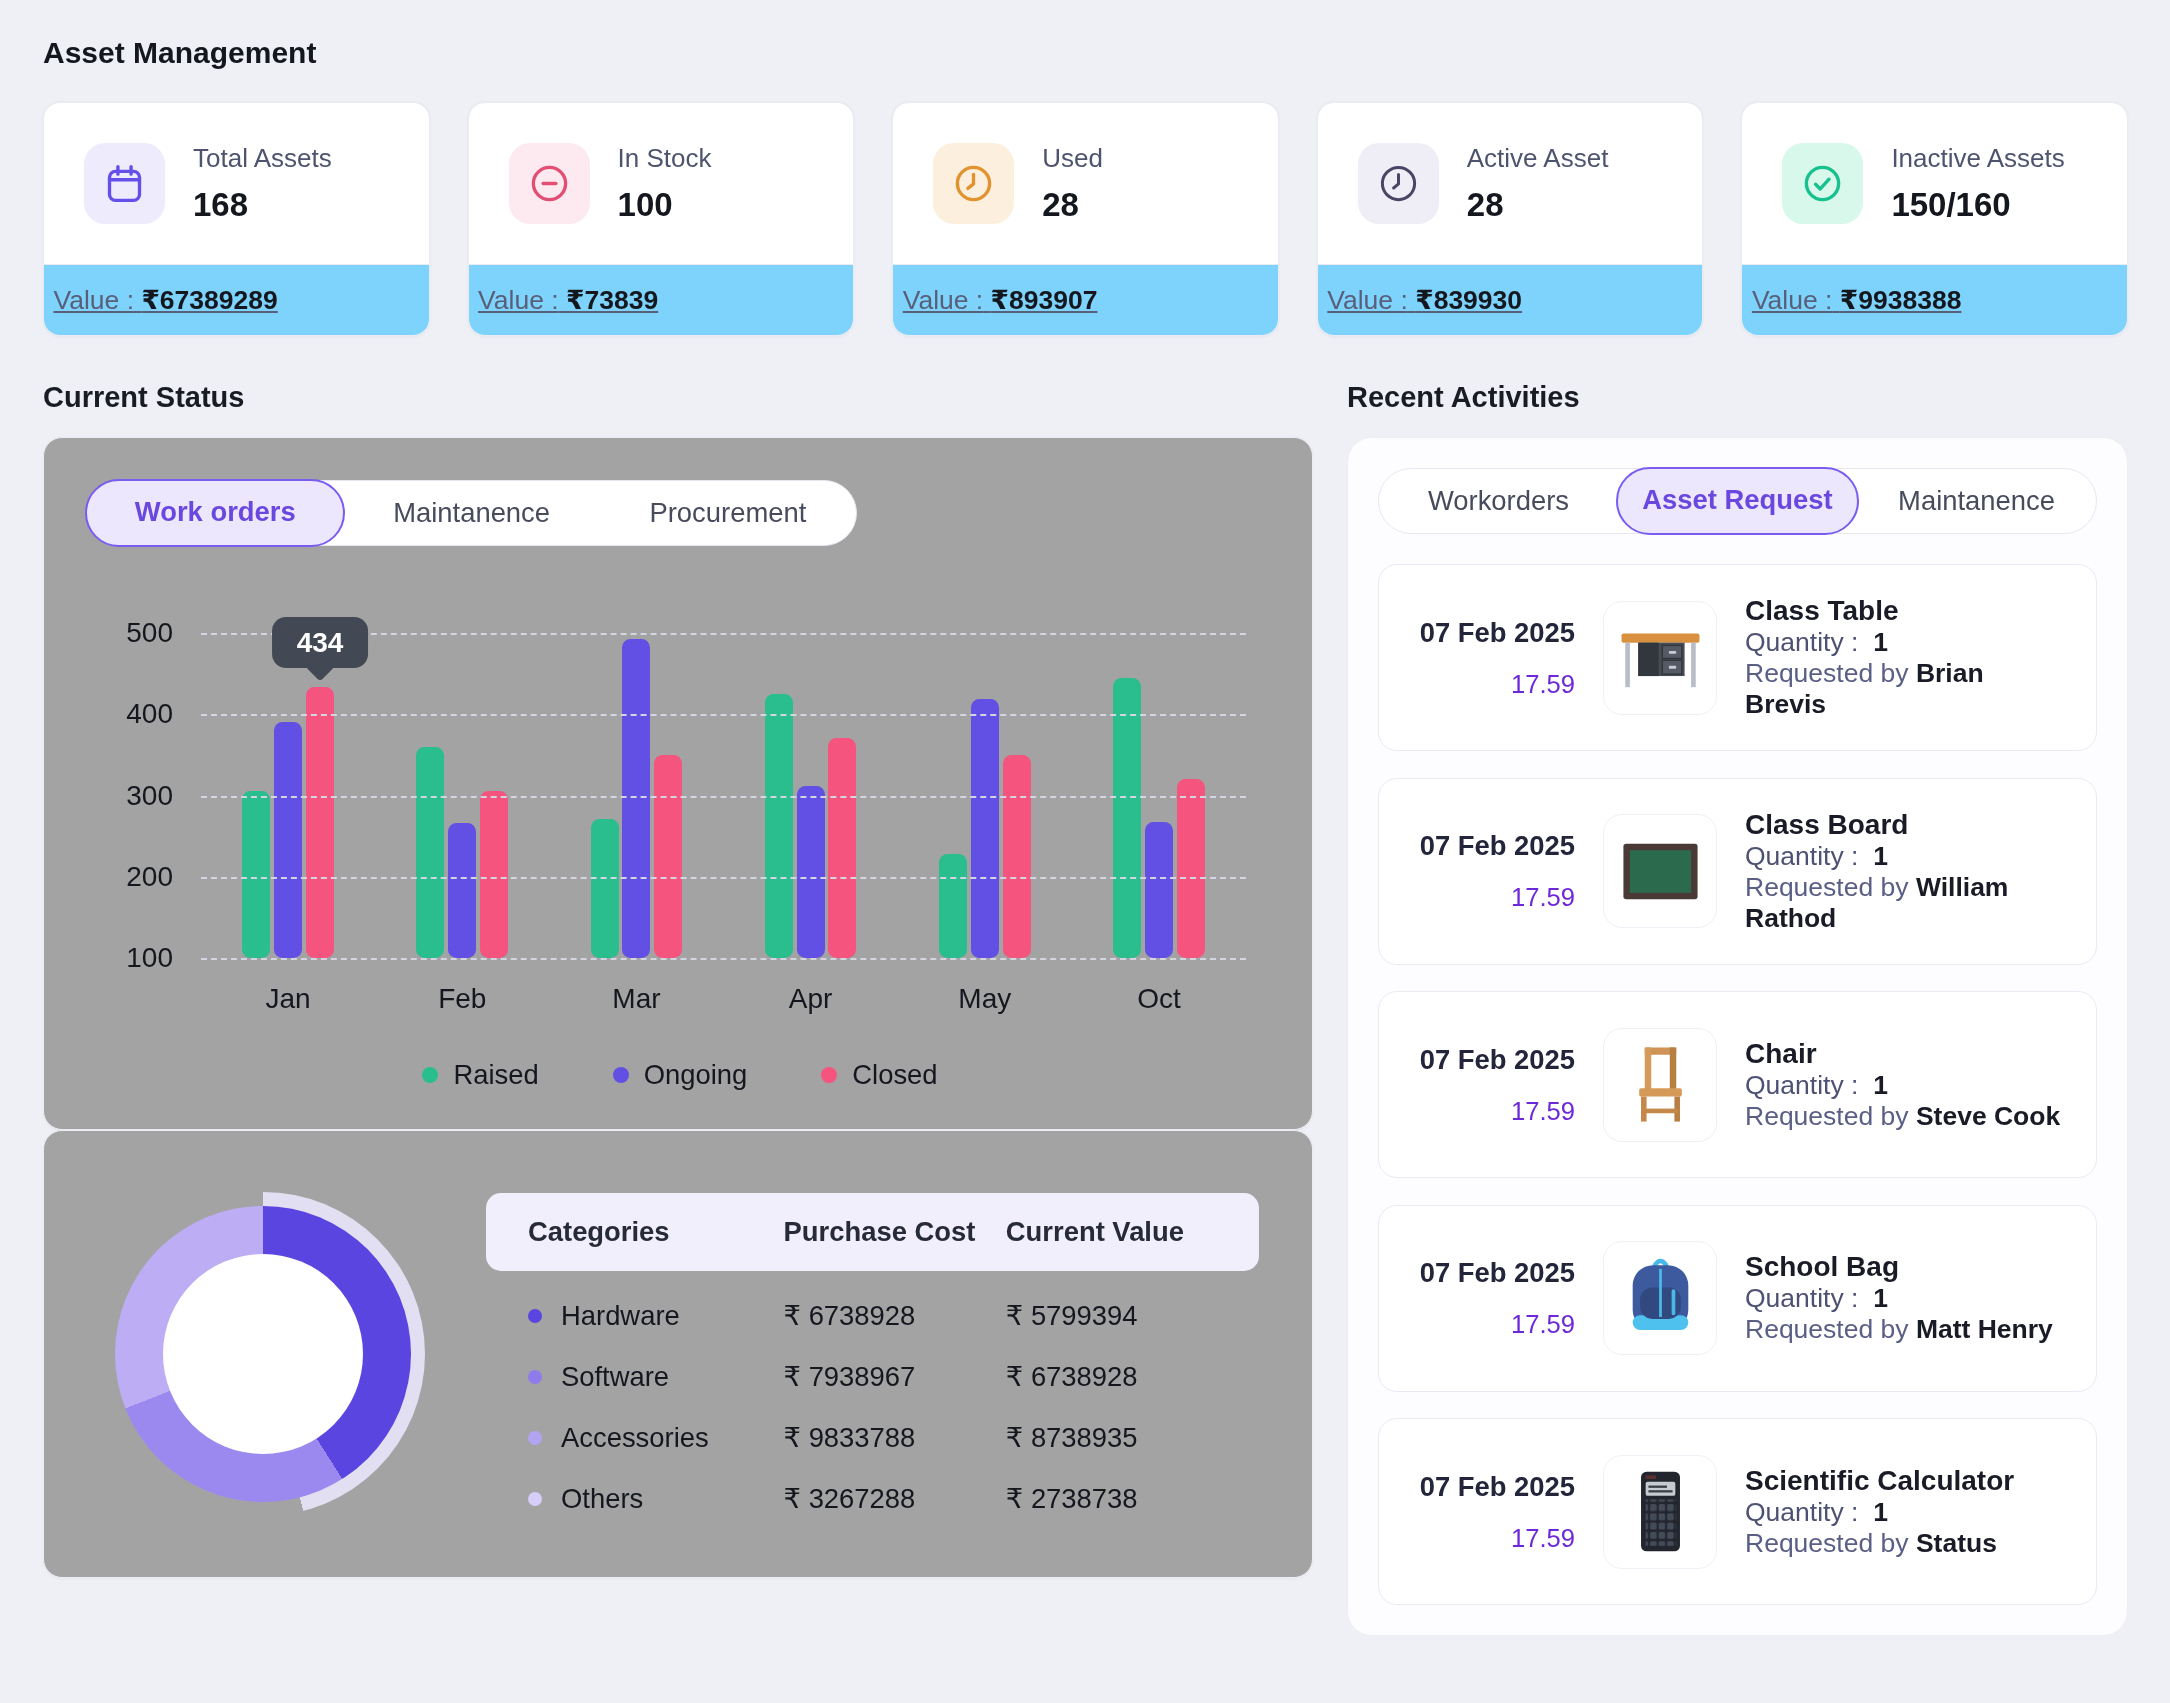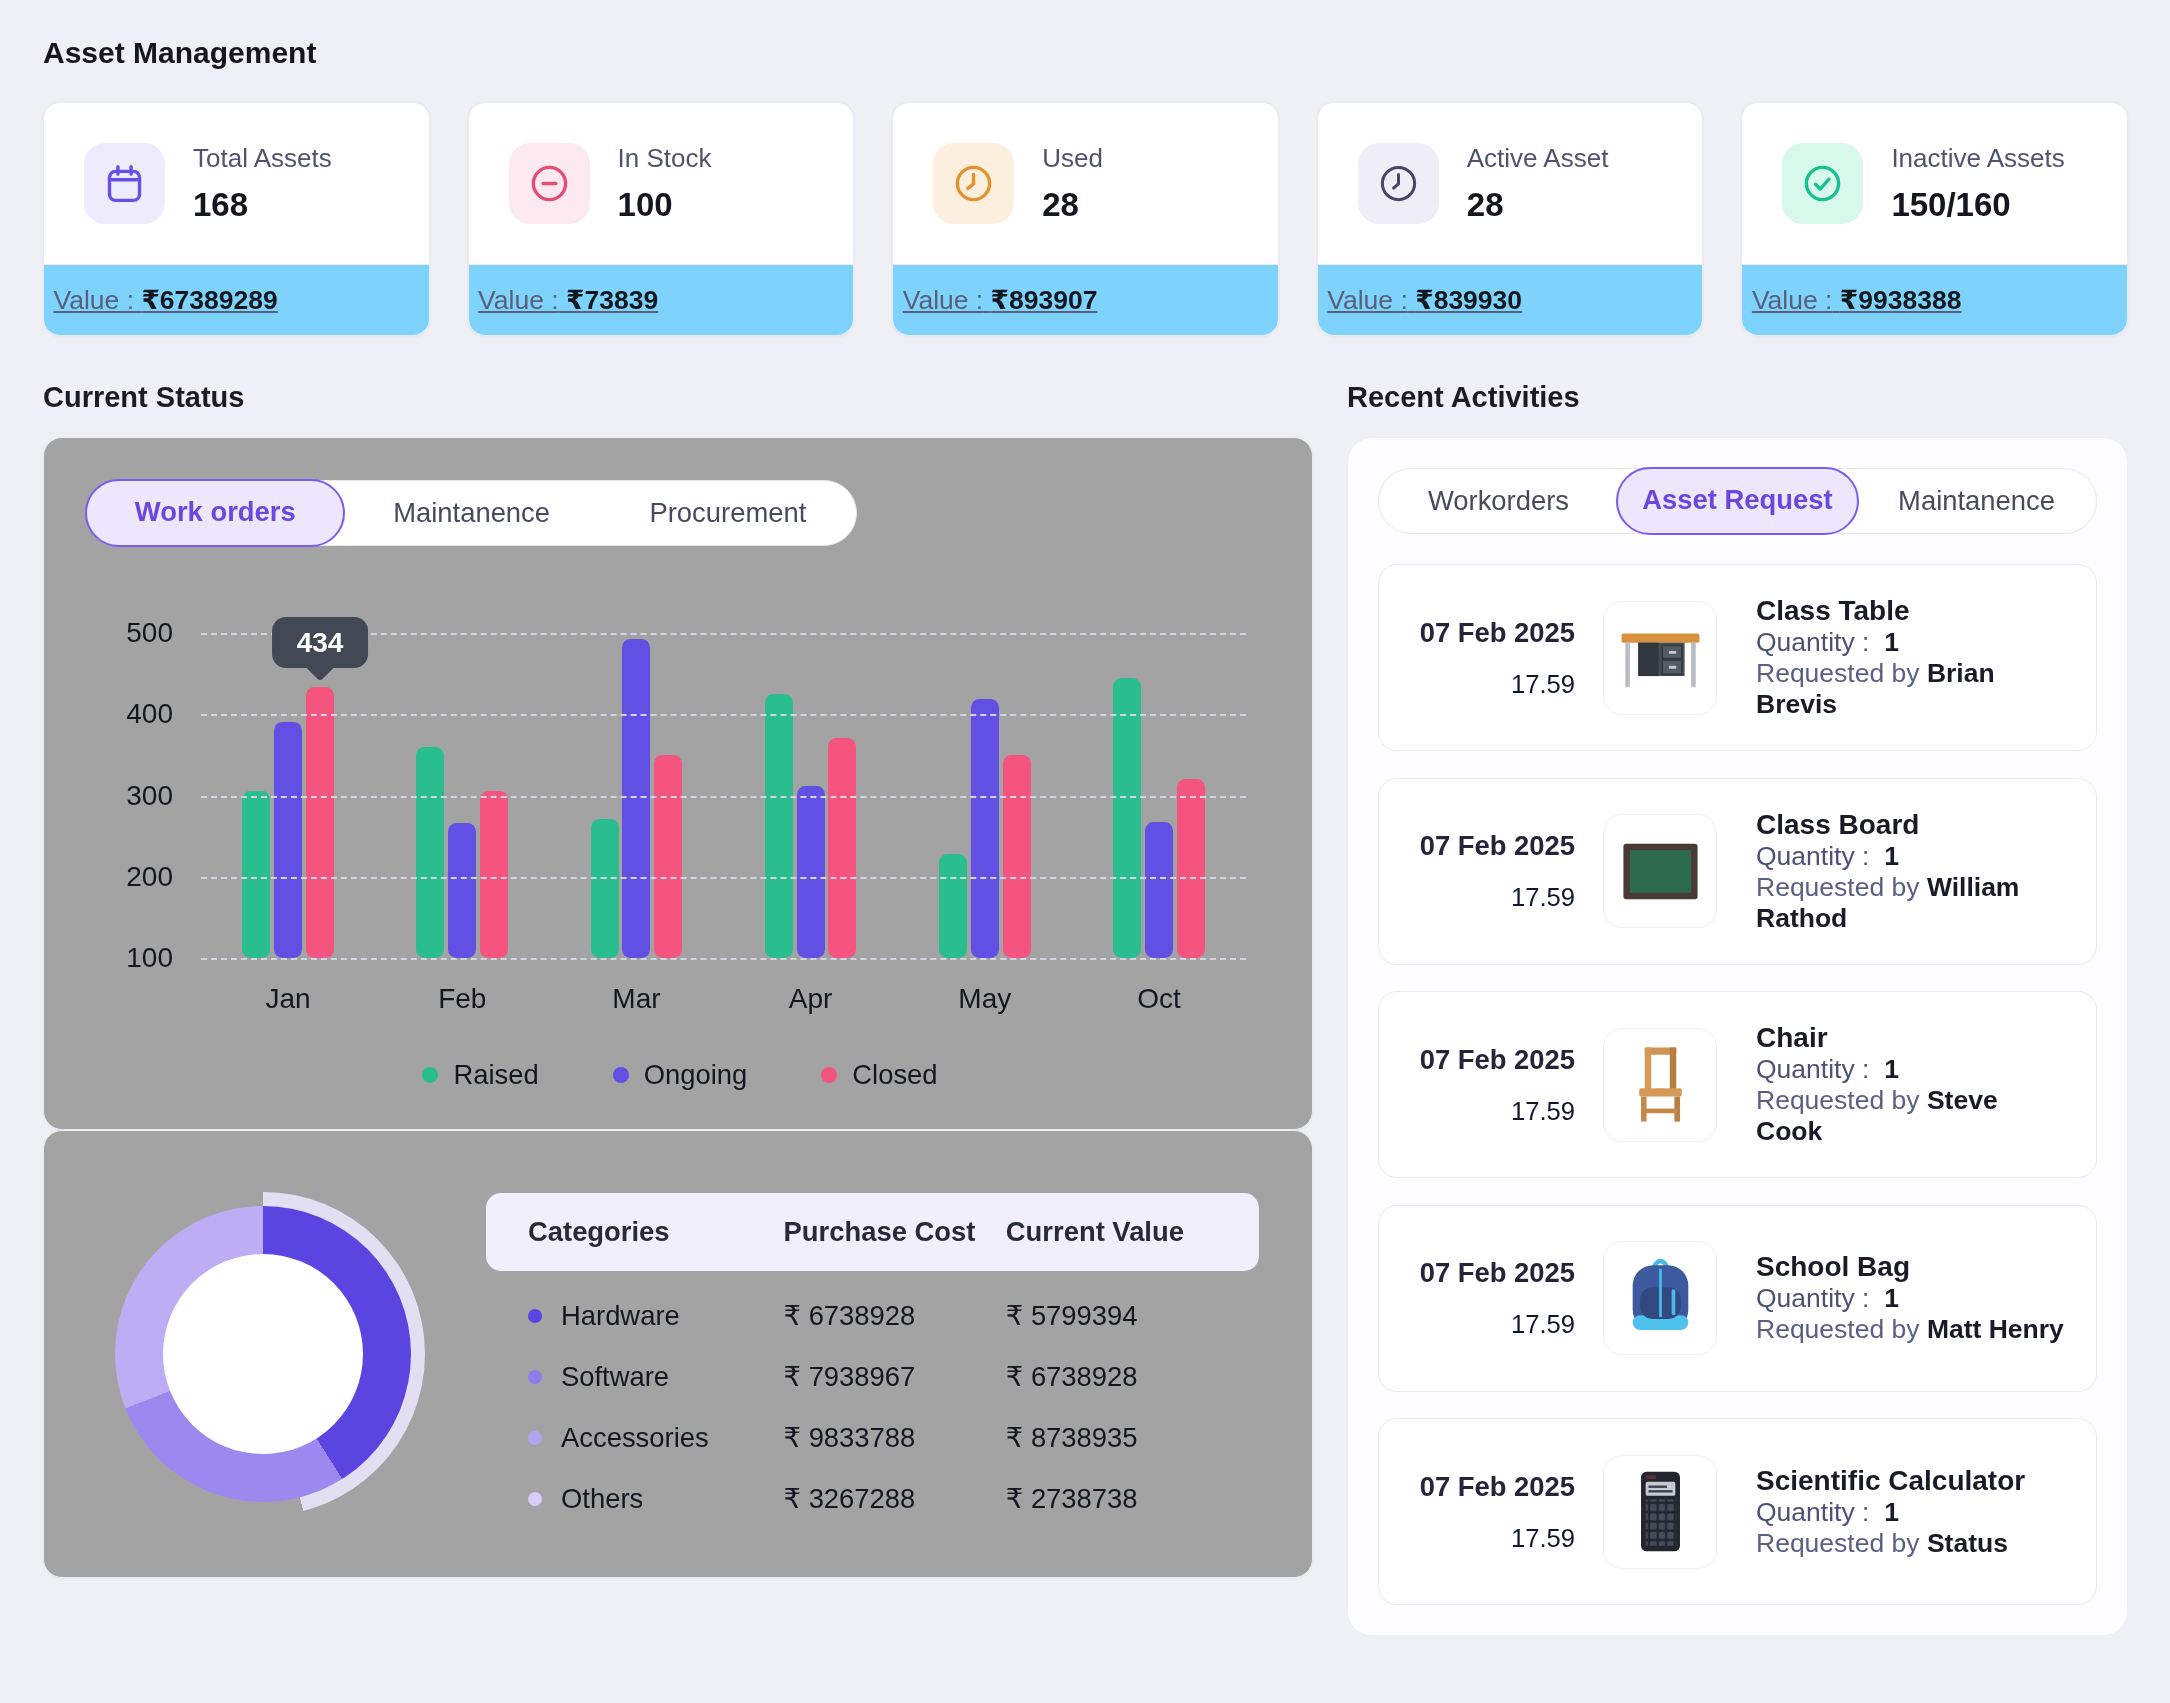--- a/index.html
+++ b/index.html
@@ -100,7 +100,7 @@
   .item-time { font-size:25.6px; color:#0f172a; }
   .item-img { width:114px; height:114px; border:0.9px solid #eef0f6; border-radius:19px; display:flex; align-items:center; justify-content:center; flex:0 0 auto; background:#fff; }
   .item-img svg { width:89px; height:89px; }
-  .item-info { display:flex; flex-direction:column; min-width:0;margin-left:11px; }
+  .item-info { display:flex; flex-direction:column; min-width:0; }
   .item-title { font-size:28px; font-weight:700; color:#191b26; }
   .item-line { font-size:26.5px; color:#4d5274; }
   .item-line .strong { color:#191b26; font-weight:700; }

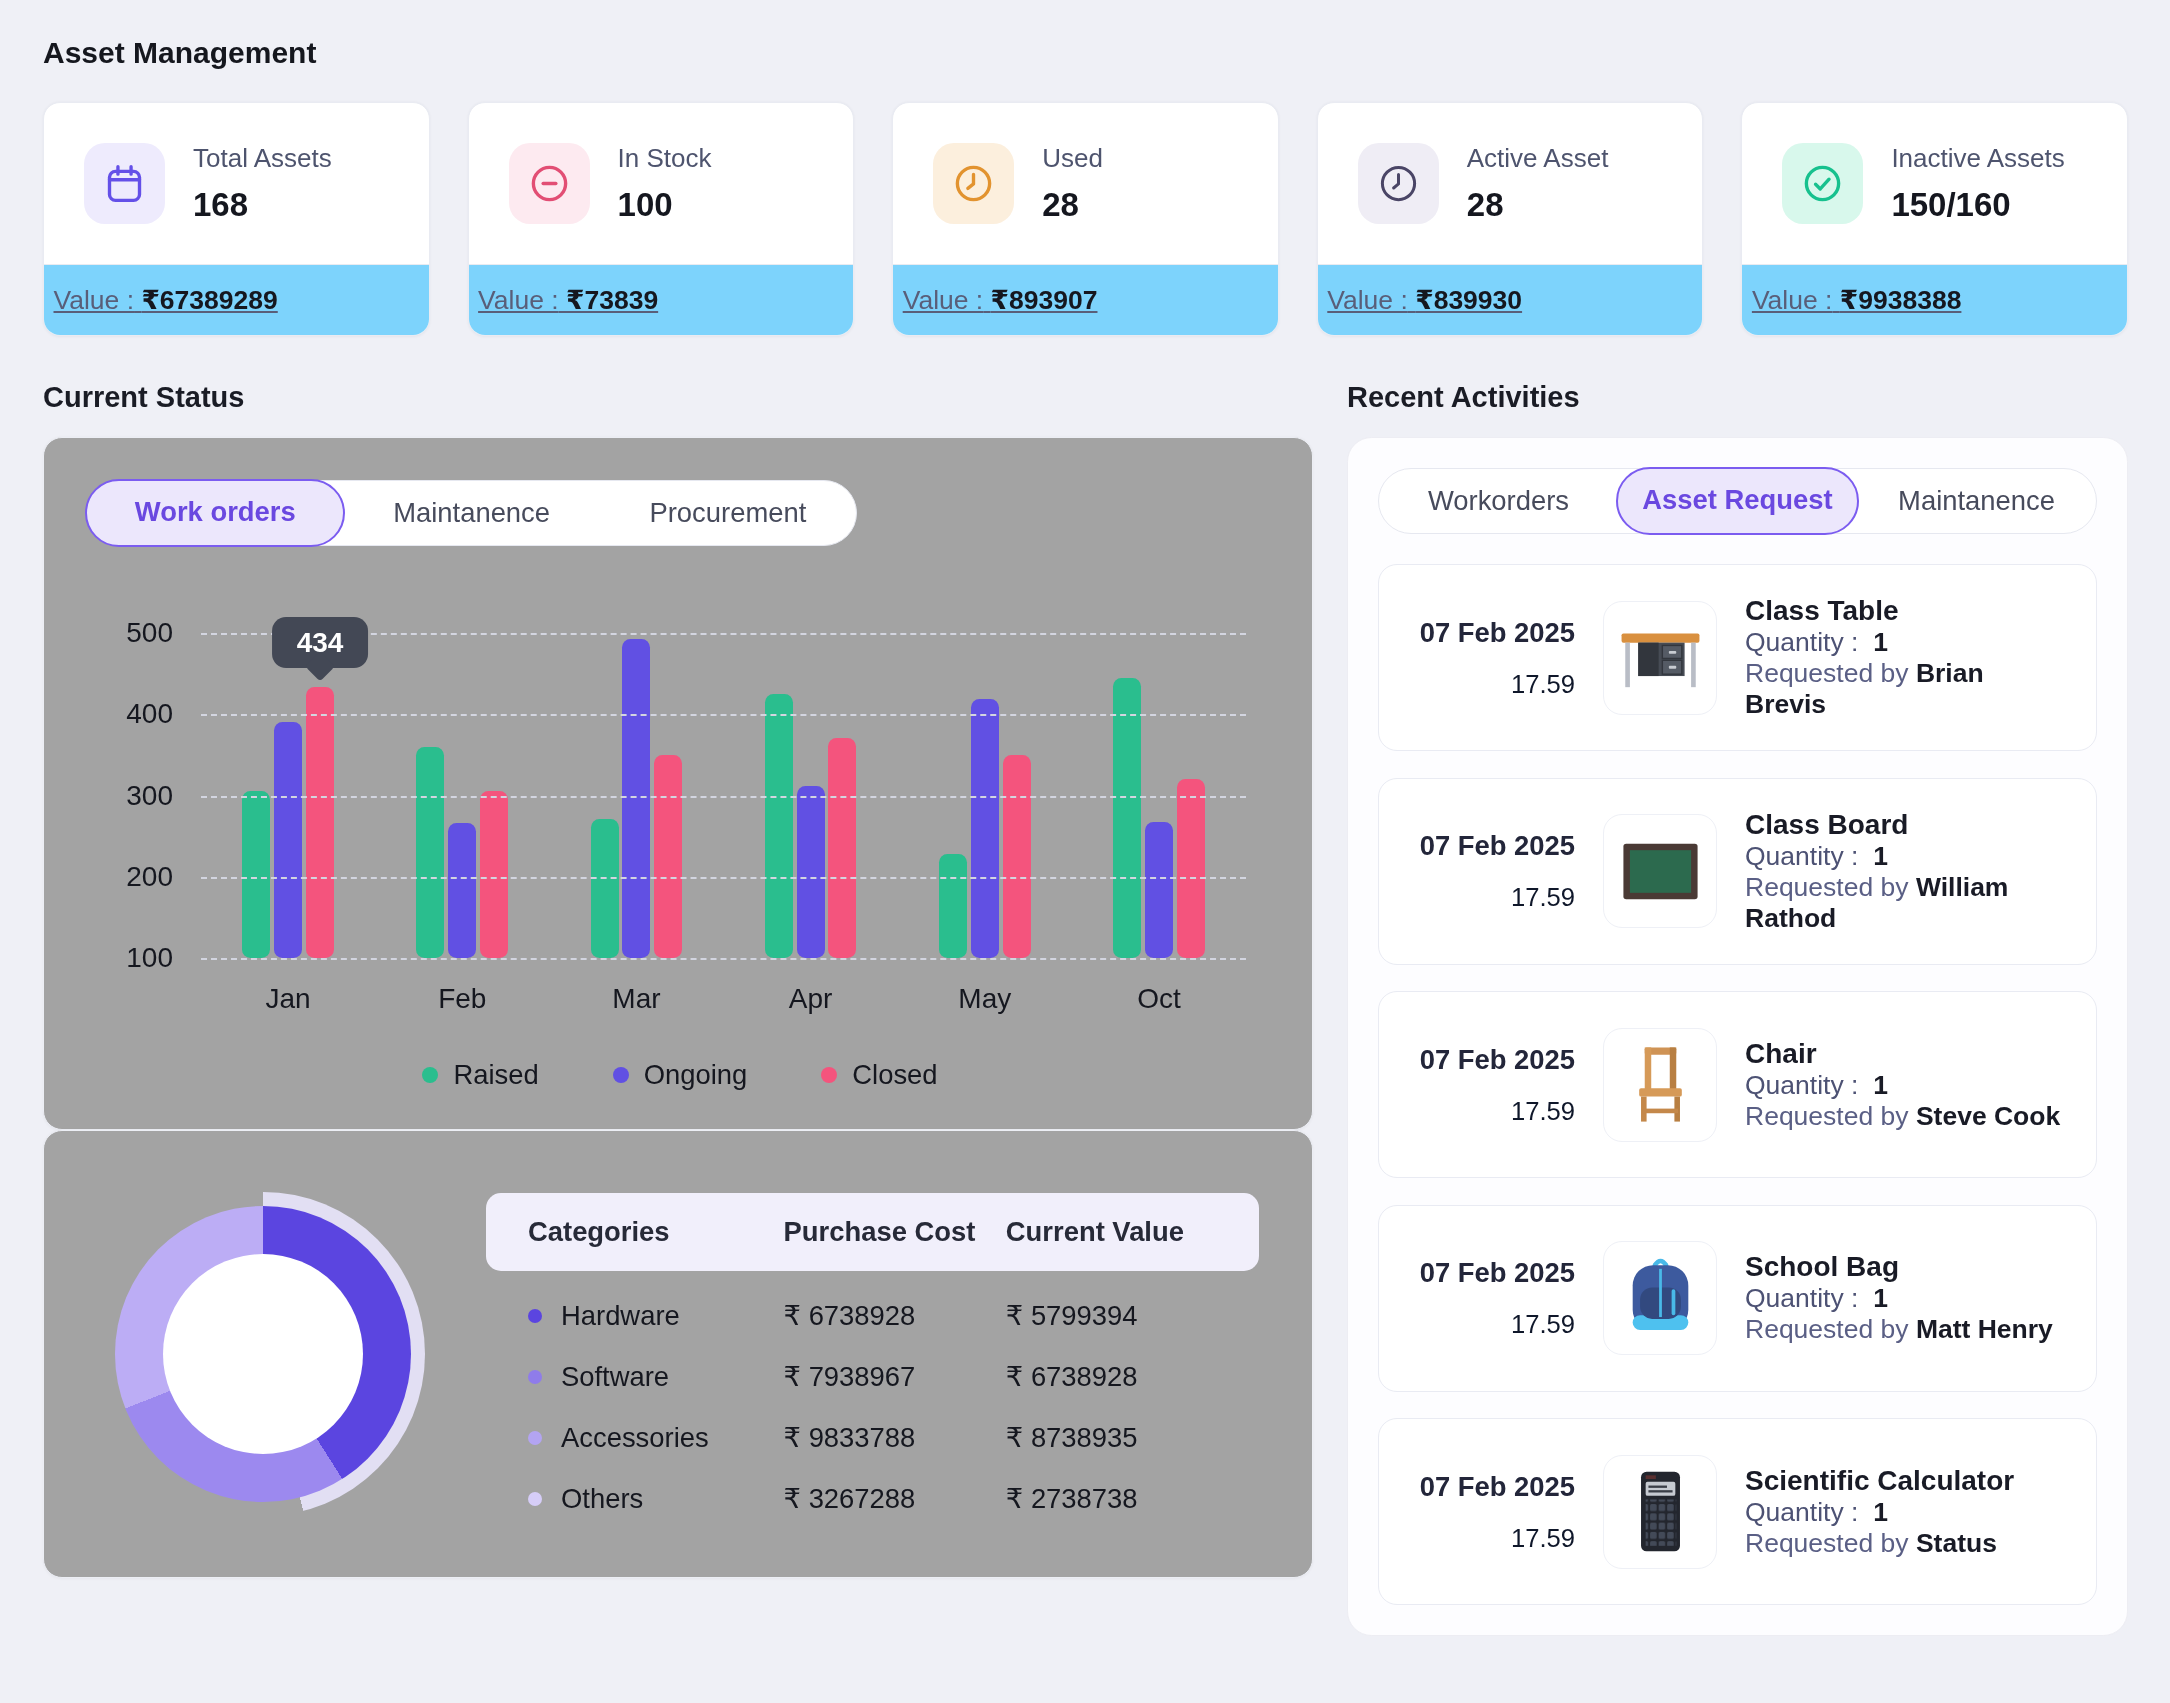--- a/index.html
+++ b/index.html
@@ -97,7 +97,7 @@
   .activity-item:last-child { margin-bottom:0; }
   .item-when { width:168px; flex:0 0 auto; display:flex; flex-direction:column; align-items:flex-end; gap:21px; }
   .item-date { font-size:27.4px; font-weight:700; color:#23263a; white-space:nowrap; }
-  .item-time { font-size:25.6px; color:#0f172a; }
+  .item-time { font-size:25.6px; color:#6d28d9; }
   .item-img { width:114px; height:114px; border:0.9px solid #eef0f6; border-radius:19px; display:flex; align-items:center; justify-content:center; flex:0 0 auto; background:#fff; }
   .item-img svg { width:89px; height:89px; }
   .item-info { display:flex; flex-direction:column; min-width:0; }

